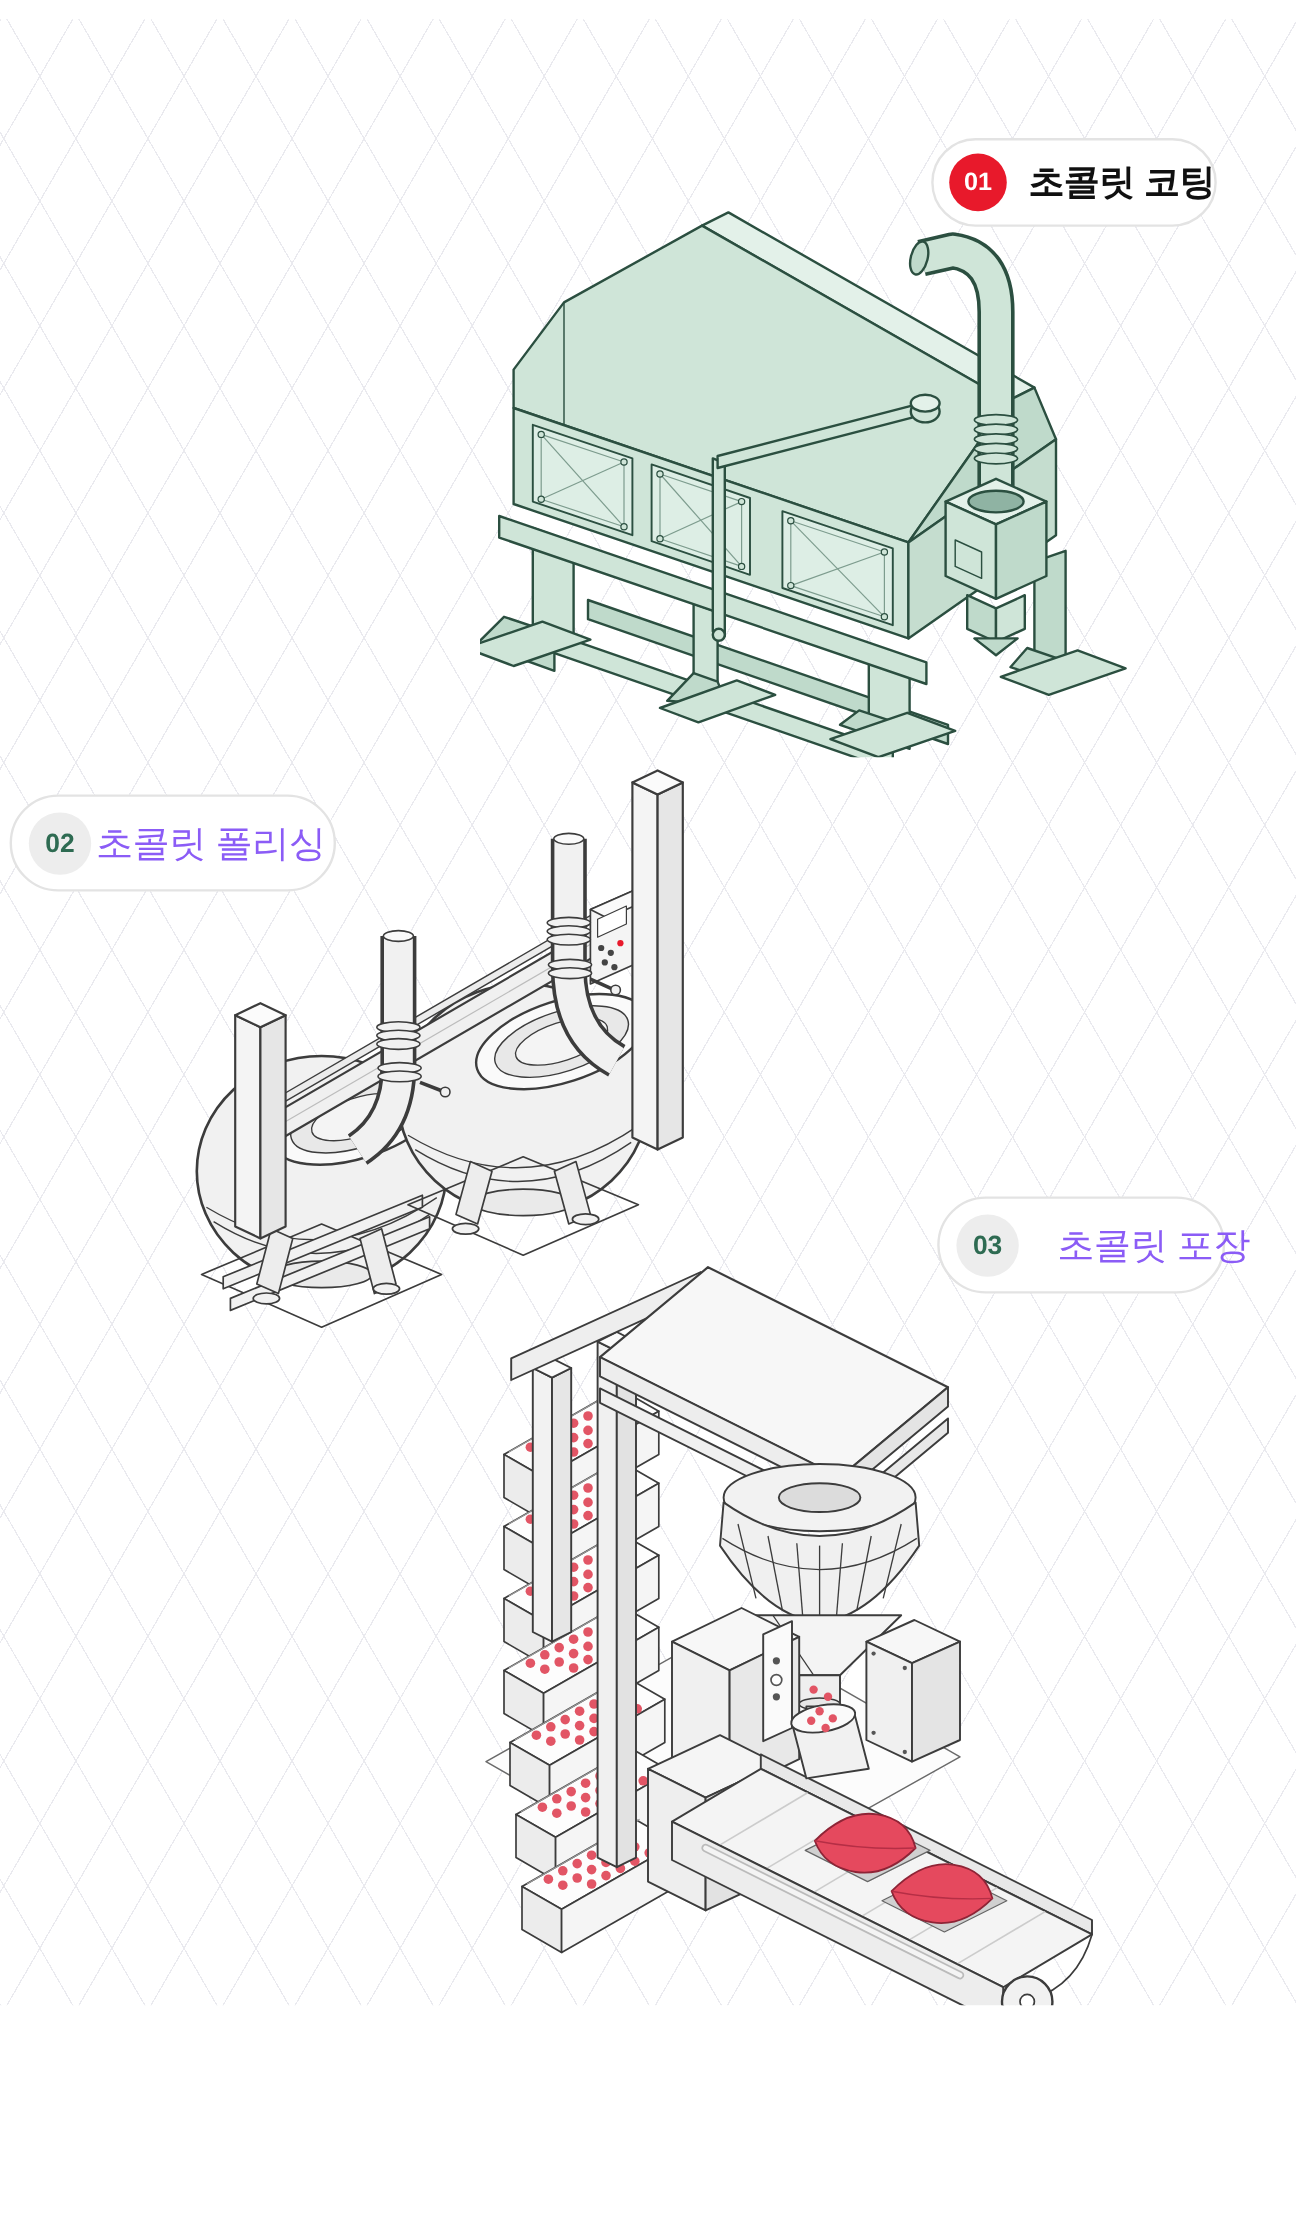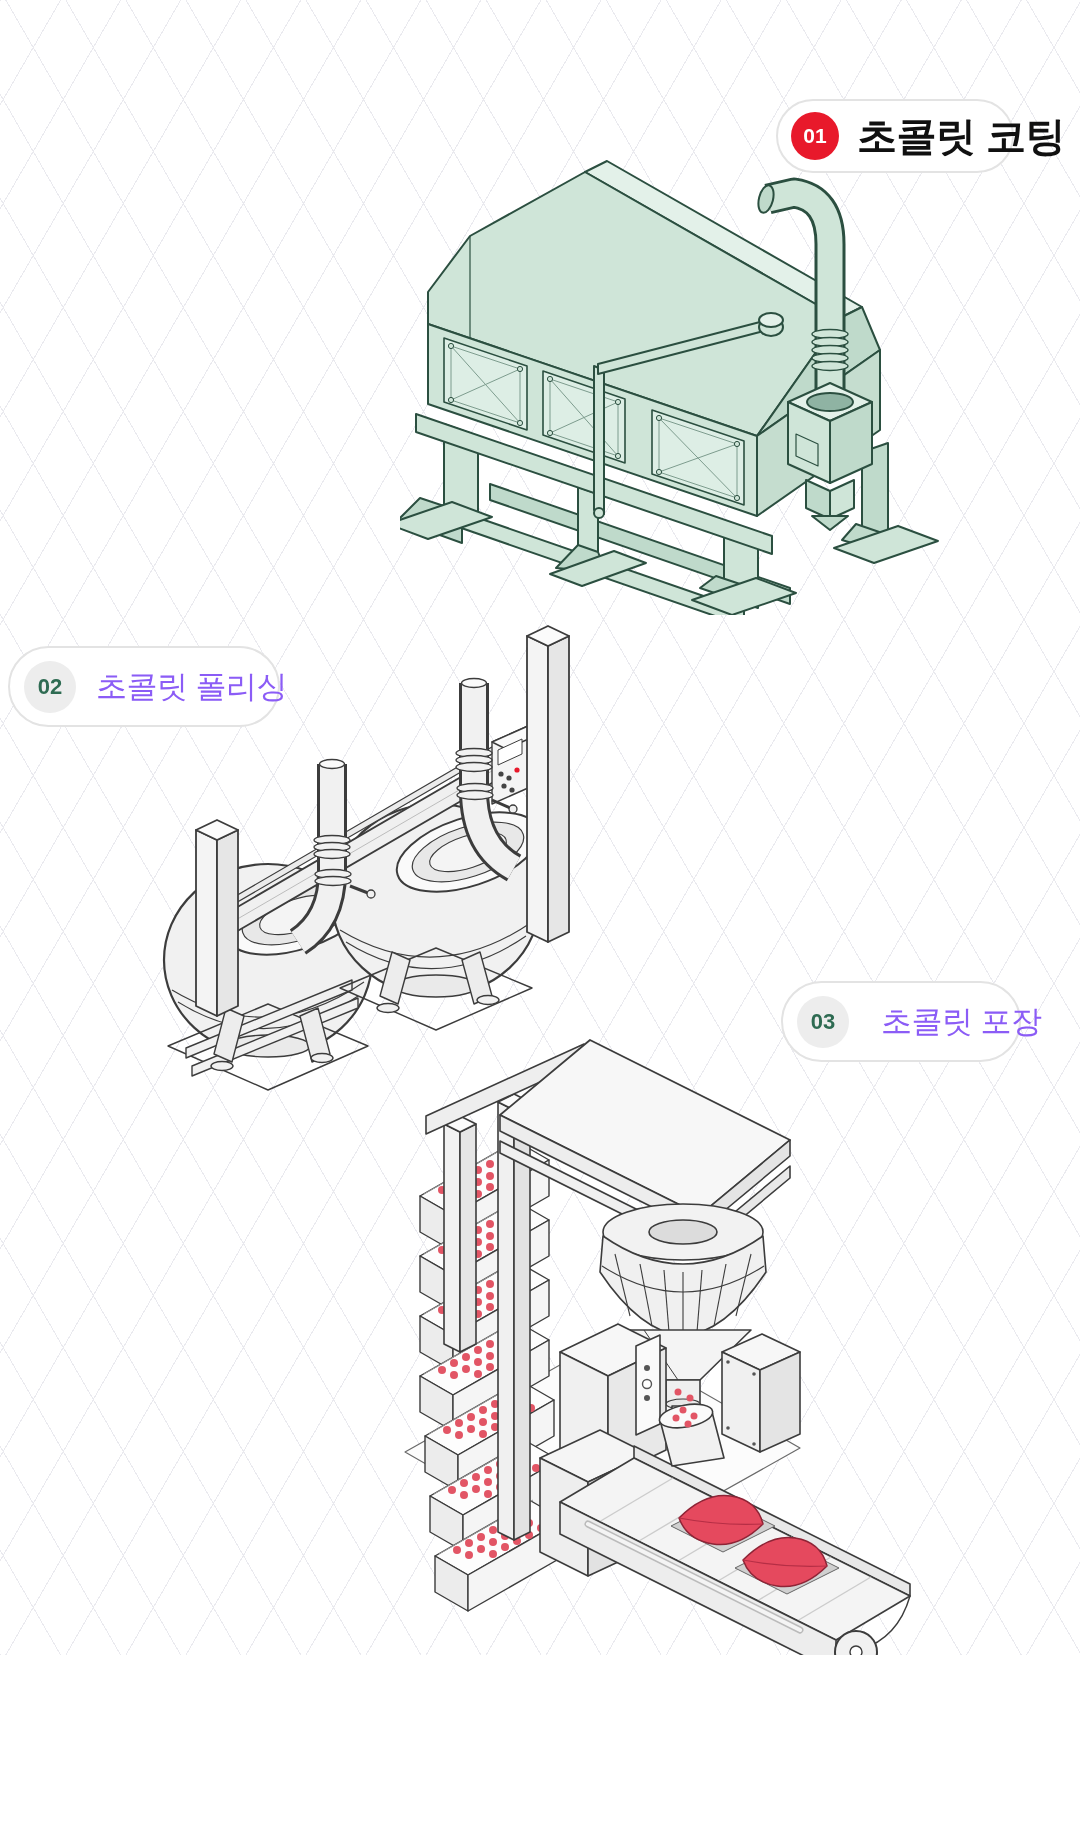--- a/index.html
+++ b/index.html
@@ -4,7 +4,7 @@
 <style>
   html,body{margin:0;padding:0;background:#fff;}
   .canvas{
-    position:relative;width:1080px;height:1655px;margin:0 auto;overflow:hidden;
+    position:relative;width:1080px;height:1655px;margin:16px auto;overflow:hidden;
     background:
       repeating-linear-gradient(60deg,  #eaeaef 0 1px, transparent 1px 52px),
       repeating-linear-gradient(120deg, #eaeaef 0 1px, transparent 1px 52px),

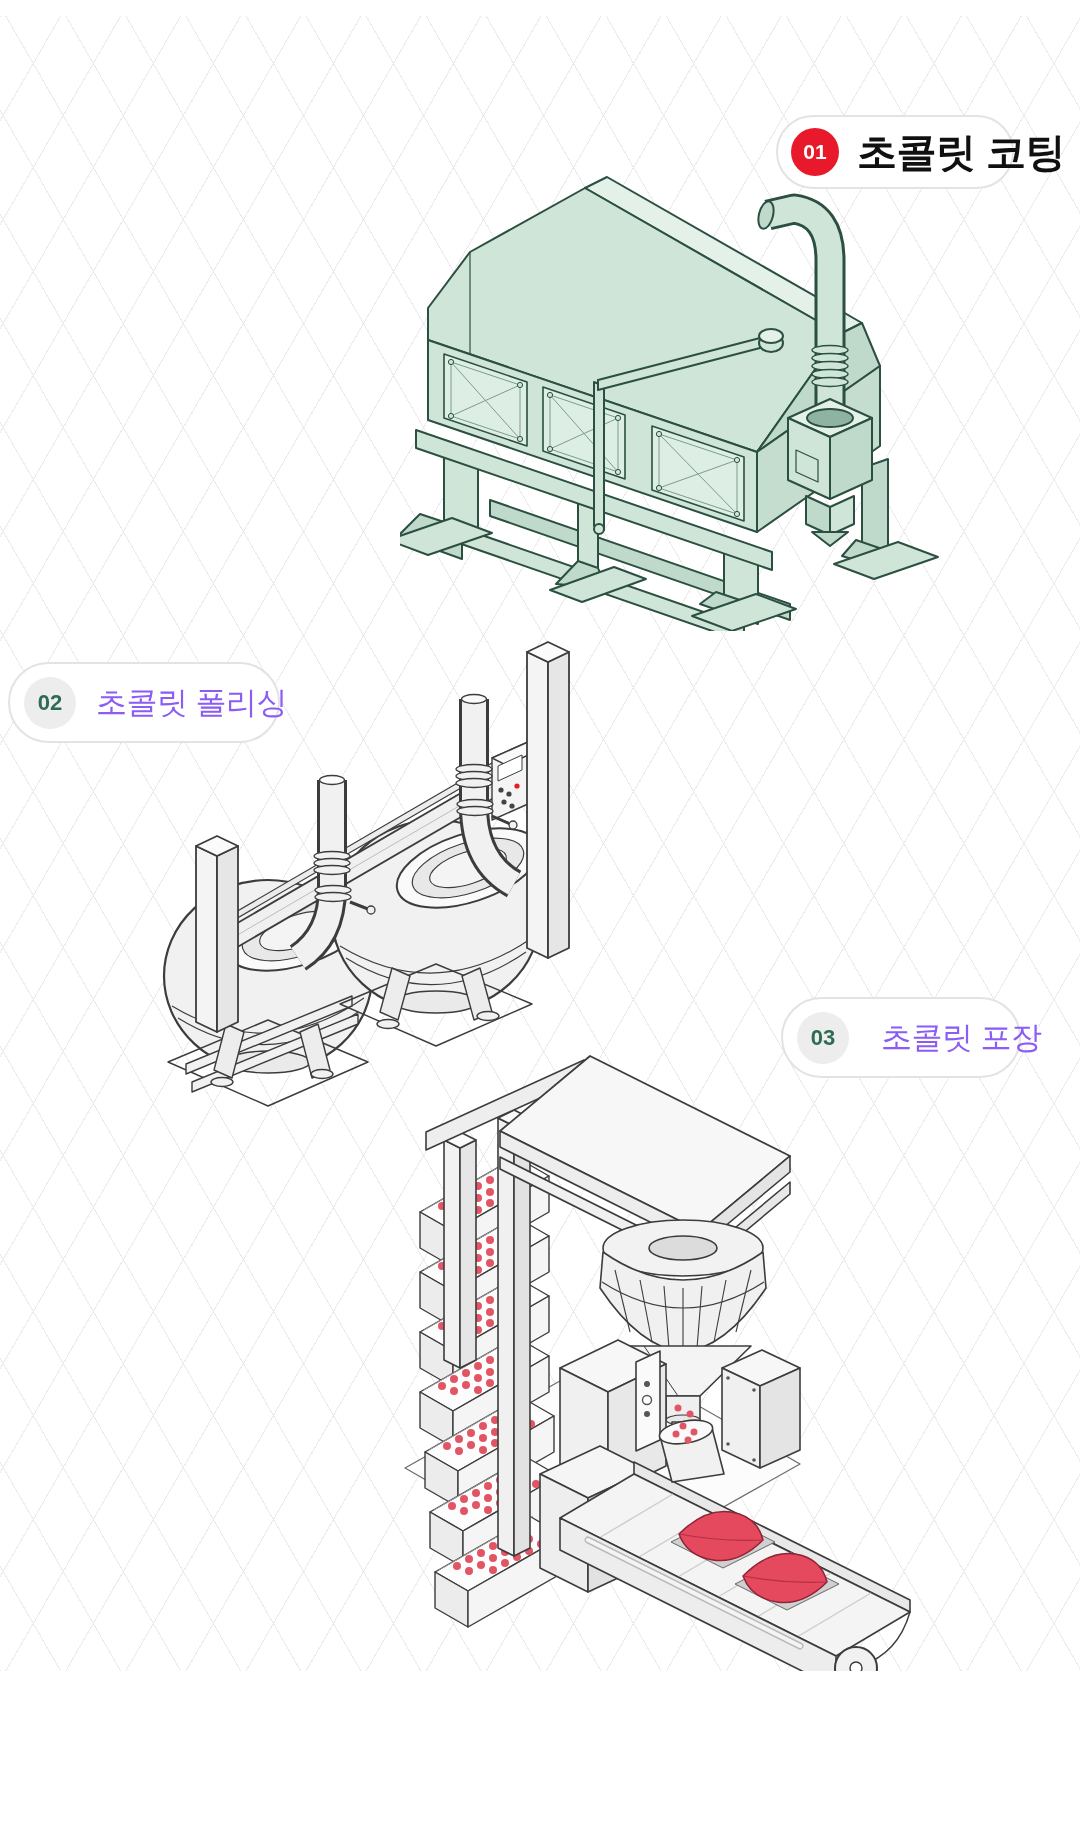--- a/index.html
+++ b/index.html
@@ -22,7 +22,7 @@
   .pill .txt{white-space:nowrap;letter-spacing:-0.5px;color:#1b1b1b;}
   .pill-1{left:776px;top:99px;width:238px;height:74px;padding-left:13px;gap:18px;}
   .pill-1 .num{width:48px;height:48px;background:#e8192b;color:#fff;font-size:21px;}
-  .pill-1 .txt{font-size:40px;font-weight:800;color:#101010;}
+  .pill-1 .txt{font-size:30px;font-weight:800;color:#101010;}
   .pill-2{left:8px;top:646px;width:272px;height:81px;padding-left:14px;gap:20px;}
   .pill-3{left:781px;top:981px;width:240px;height:81px;padding-left:14px;gap:32px;}
   .pill-2 .num,.pill-3 .num{width:52px;height:52px;background:#ededed;color:#2e6b52;font-size:22px;font-weight:600;}

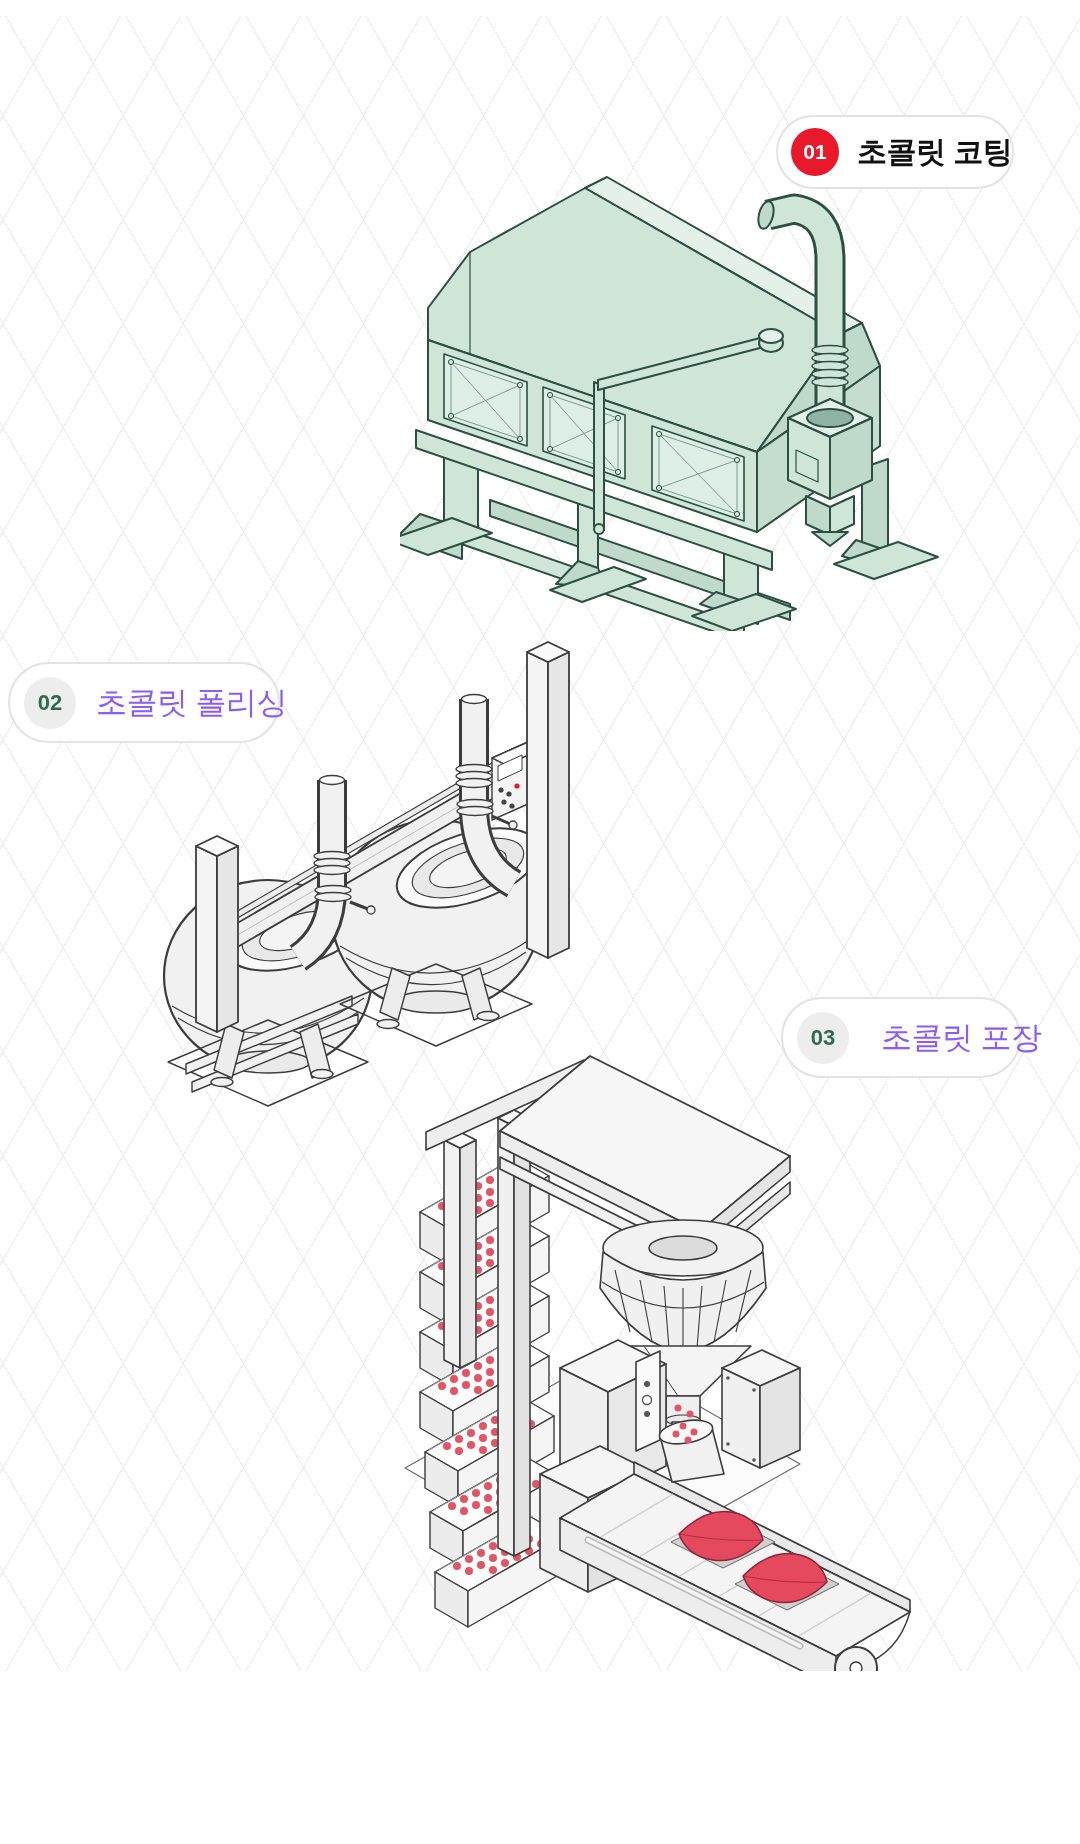--- a/index.html
+++ b/index.html
@@ -23,7 +23,7 @@
   .pill-1{left:776px;top:99px;width:238px;height:74px;padding-left:13px;gap:18px;}
   .pill-1 .num{width:48px;height:48px;background:#e8192b;color:#fff;font-size:21px;}
   .pill-1 .txt{font-size:30px;font-weight:800;color:#101010;}
-  .pill-2{left:8px;top:646px;width:272px;height:81px;padding-left:14px;gap:20px;}
+  .pill-2{left:8px;top:646px;width:272px;height:81px;padding-left:14px;gap:4px;}
   .pill-3{left:781px;top:981px;width:240px;height:81px;padding-left:14px;gap:32px;}
   .pill-2 .num,.pill-3 .num{width:52px;height:52px;background:#ededed;color:#2e6b52;font-size:22px;font-weight:600;}
   .pill-2 .txt,.pill-3 .txt{font-size:31px;font-weight:500;color:#8b5cf6;}

